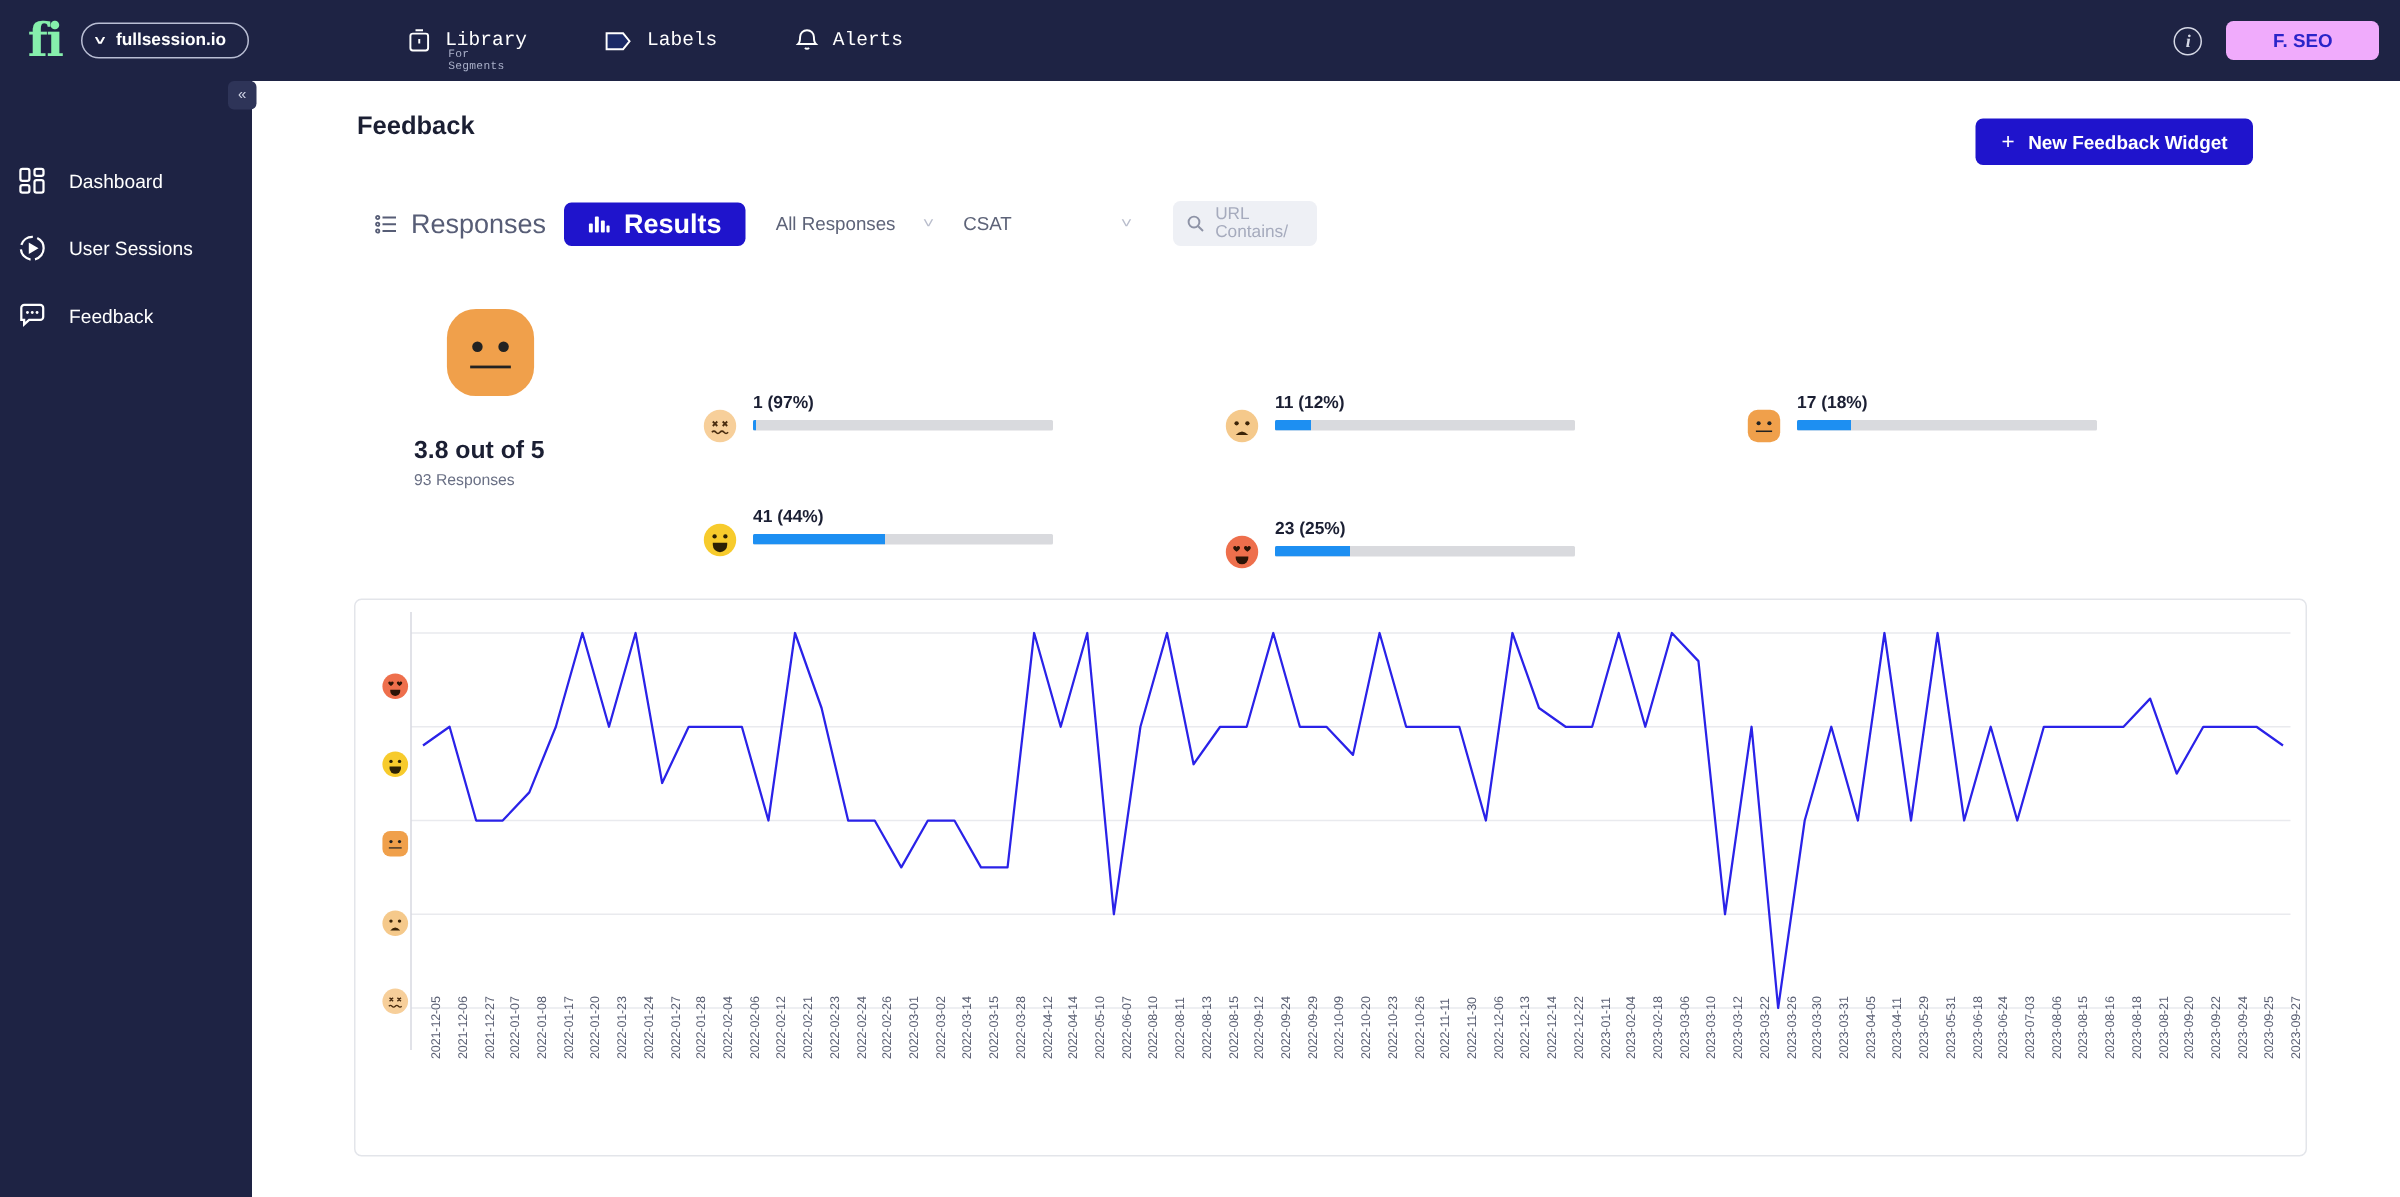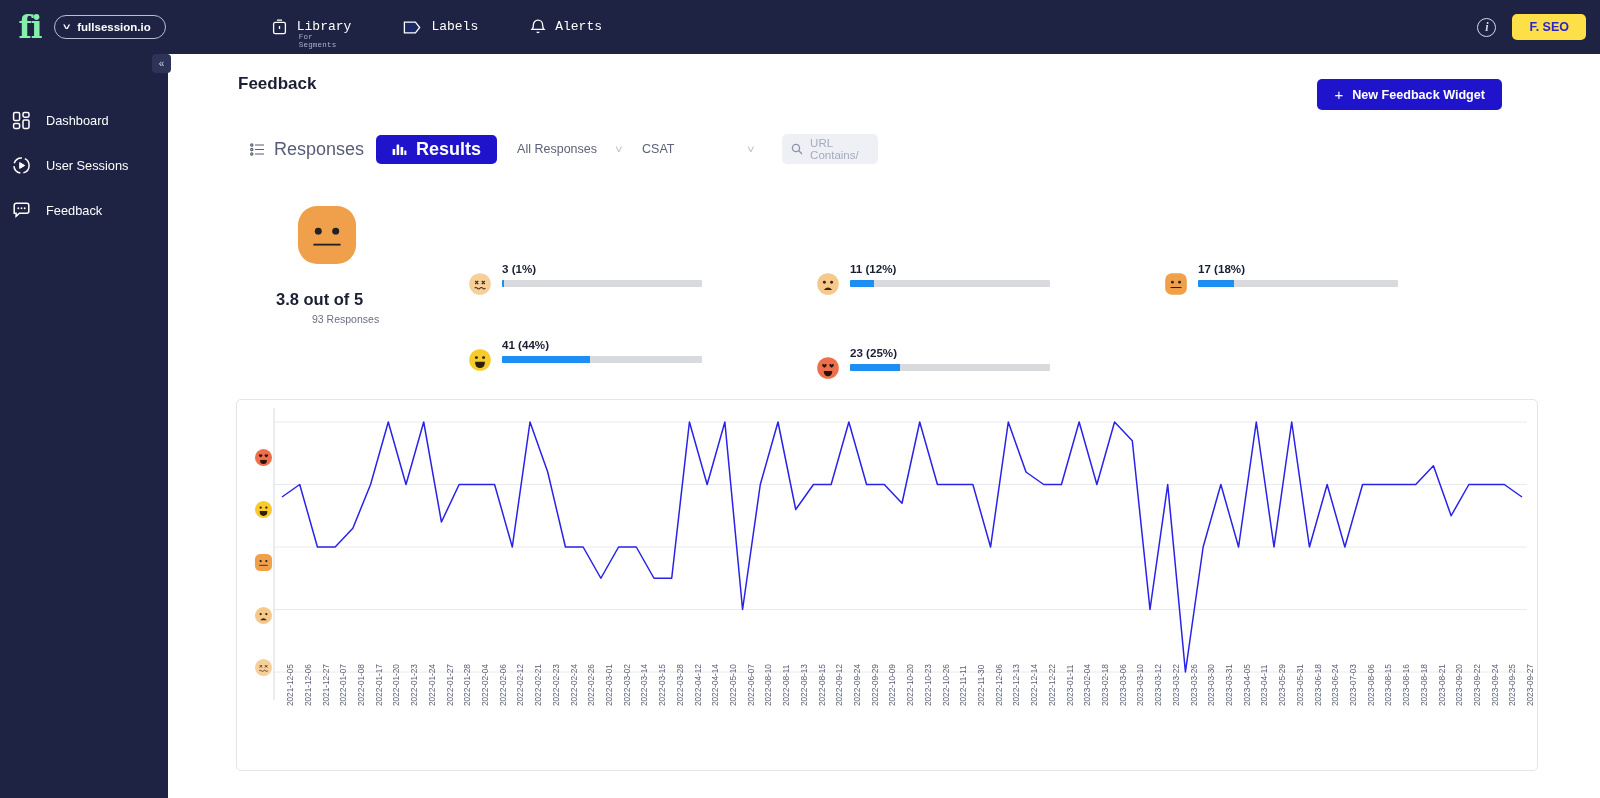--- a/index.html
+++ b/index.html
@@ -36,7 +36,7 @@
   .info-circle { width: 19px; height: 19px; border: 1.4px solid #d6d9e6; border-radius: 50%;
     color: #d6d9e6; font-size: 12px; display: flex; align-items: center; justify-content: center;
     font-family: "Liberation Serif", serif; font-style: italic; font-weight:700; }
-  .seo-btn { background: #fde047; border-radius: 5px; height: 26px; padding: 0 17px; display:flex; align-items:center;
+  .seo-btn { background: #f0abfc; border-radius: 5px; height: 26px; padding: 0 31px; display:flex; align-items:center;
     color: #2a24c9; font-weight: 700; font-size: 12.5px; }
 
   

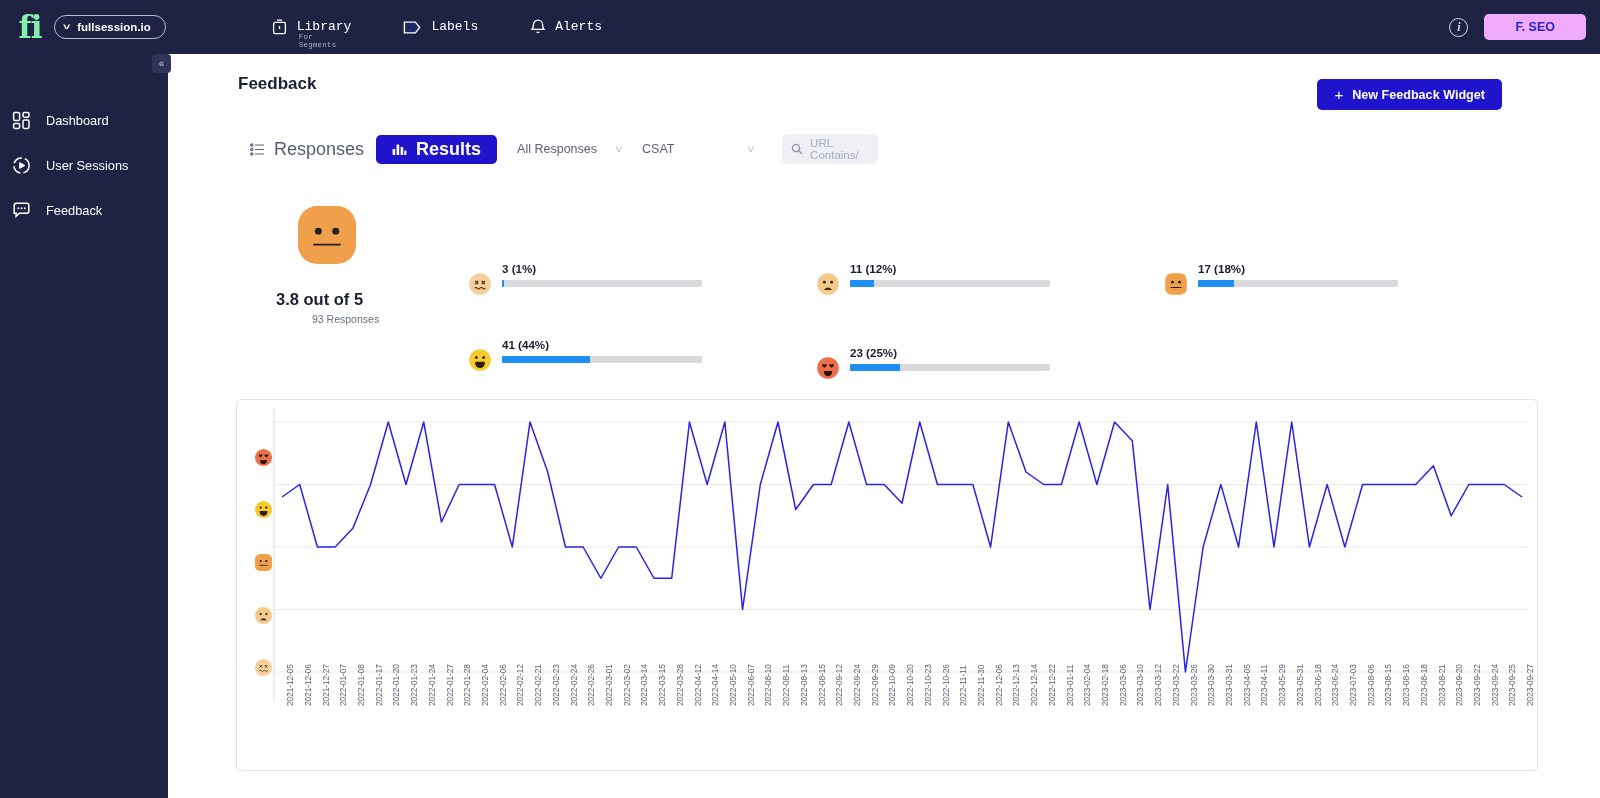--- a/index.html
+++ b/index.html
@@ -282,7 +282,7 @@
             <path d="M11 27q2.2-2.6 4.5 0 2.2 2.6 4.5 0 2.2-2.6 4.5 0 2.2 2.6 4.5 0" stroke="#4a2d10" stroke-width="1.8" fill="none"></path>
           </svg>
           <div class="bar-right">
-            <div class="bar-label">3 (1%)</div>
+            <div class="bar-label">1 (97%)</div>
             <div class="bar-track">
               <div class="bar-fill" style="width: 1%;"></div>
             </div>

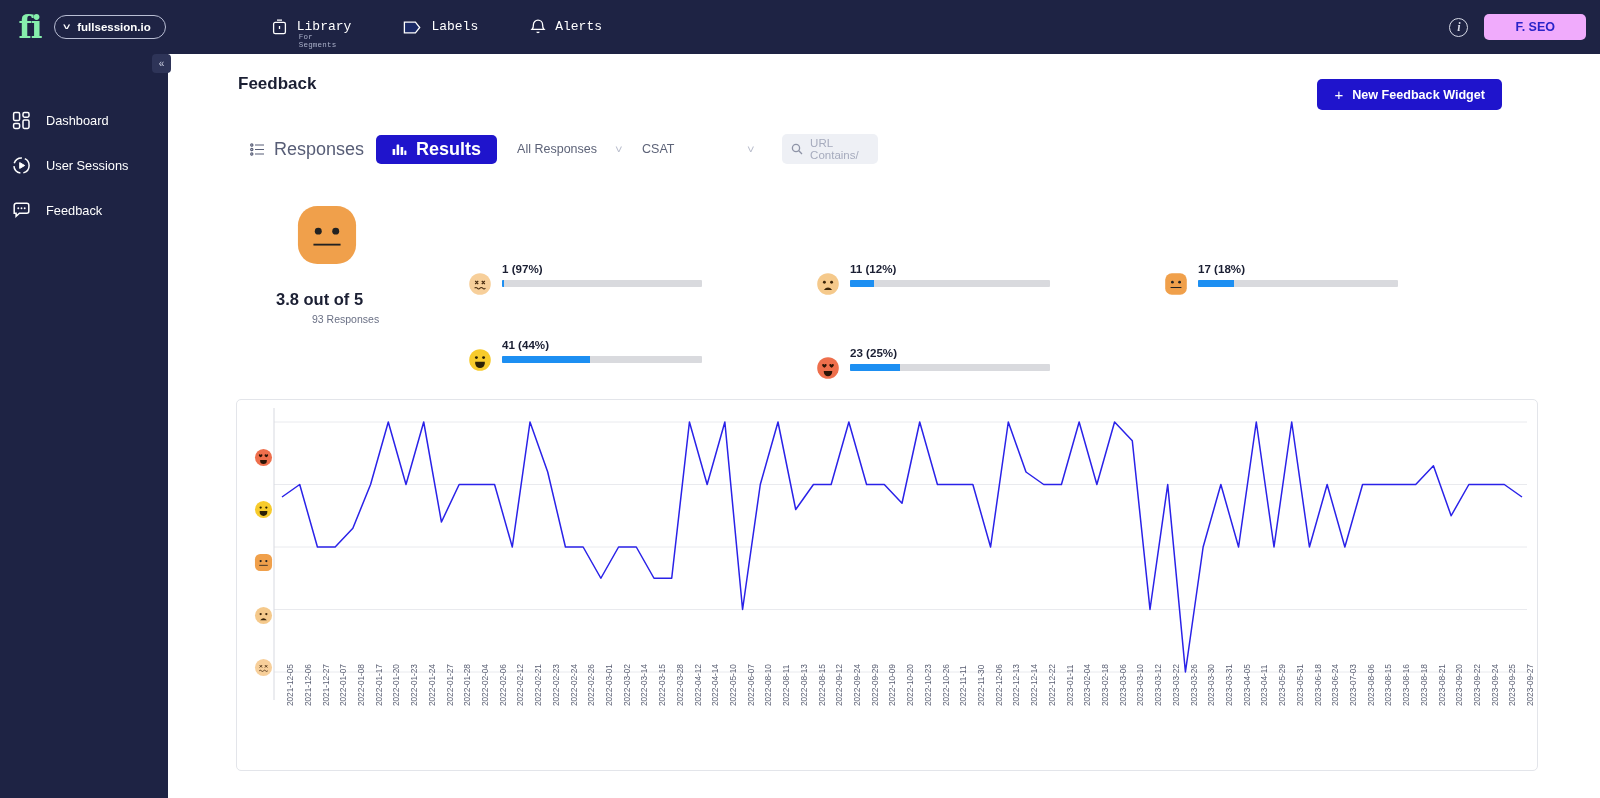--- a/index.html
+++ b/index.html
@@ -87,7 +87,7 @@
   .score-block { position: absolute; left: 38px; top: 0; width: 150px; text-align: left; }
   .big-emoji { width: 62px; height: 62px; margin-left: 20px; }
   .score-main { margin-top: 20px; font-size: 16.5px; font-weight: 700; color: #1b1f33; }
-  .score-sub { margin-top: 4px; font-size: 10.5px; color: #6a7085; margin-left: 36px; }
+  .score-sub { margin-top: 4px; font-size: 10.5px; color: #6a7085; }
 
   .bars { position: absolute; left: 230px; top: 0; width: 1160px; }
   .bar-row { position: absolute; display: flex; align-items: flex-start; gap: 10px; }

